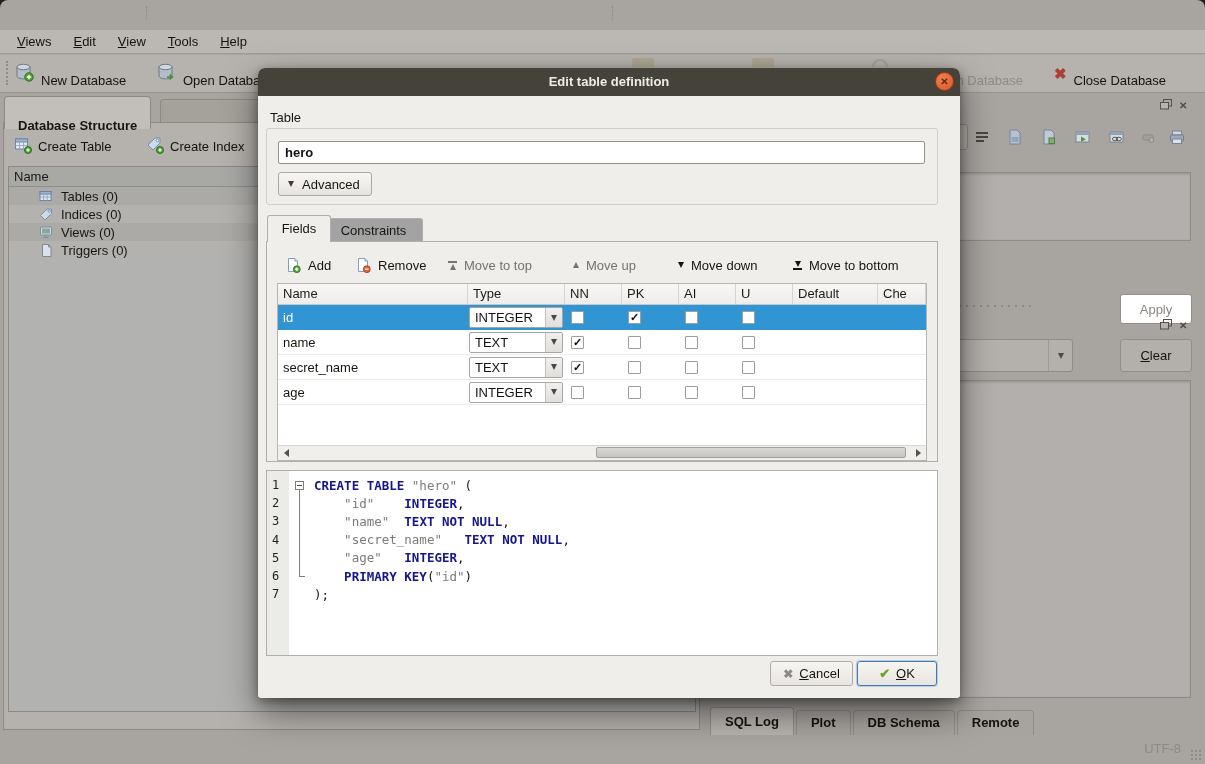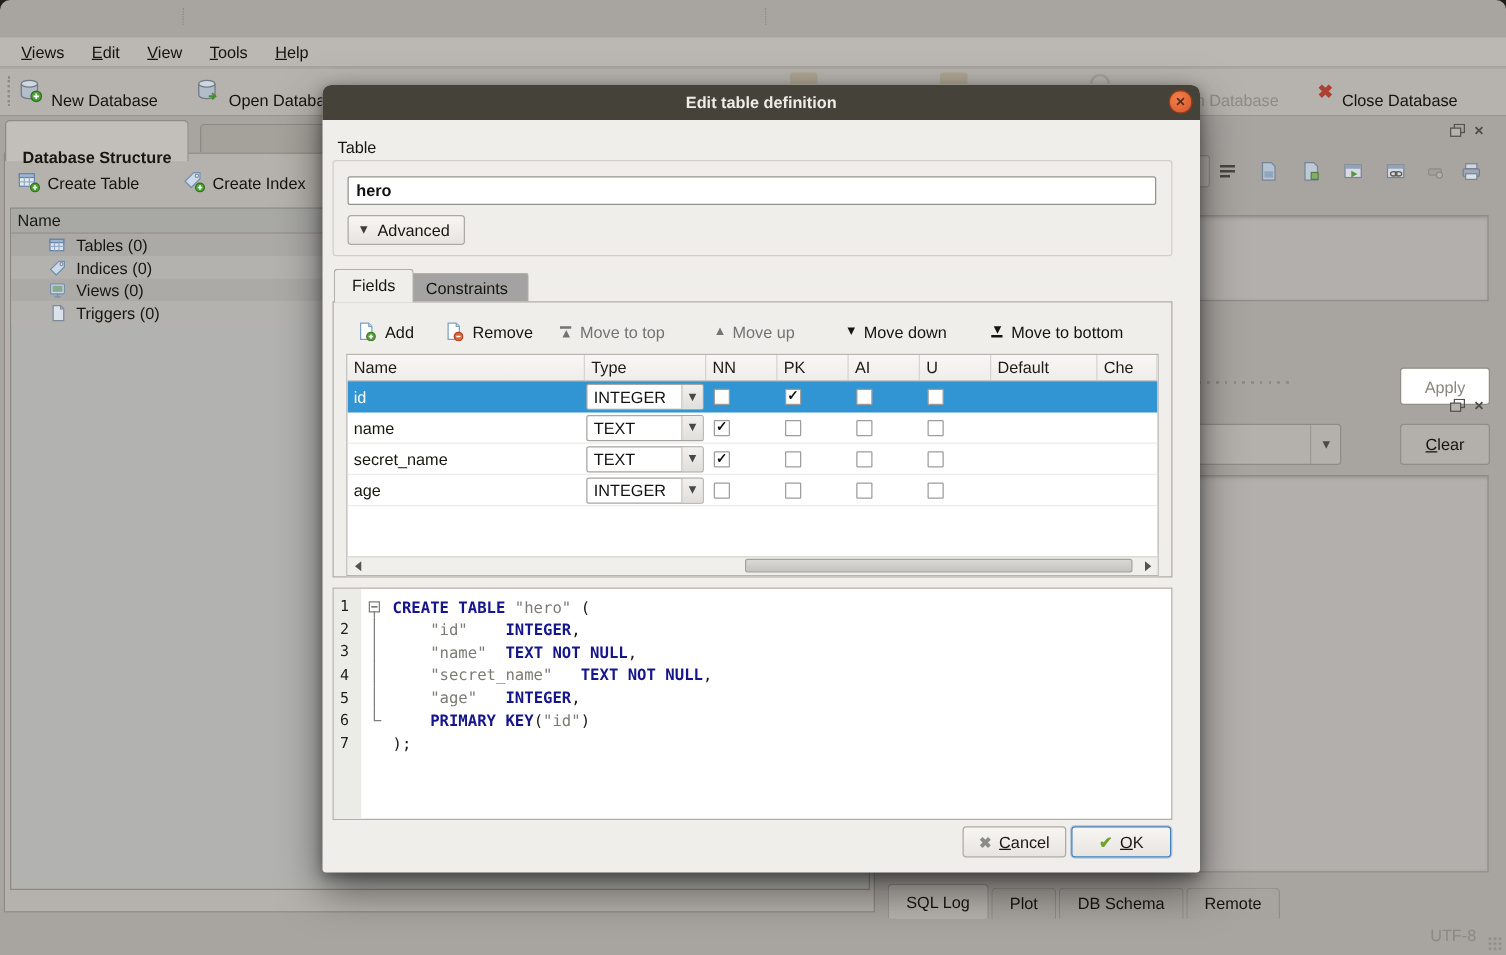--- a/index.html
+++ b/index.html
@@ -74,7 +74,7 @@
   
   .btab-bar{position:absolute;left:710px;top:707px;height:28px;display:flex;align-items:flex-end;gap:2px;}
   .btab{box-sizing:border-box;border:1px solid #908c87;border-bottom:none;border-radius:4px 4px 0 0;
-        background:#a7a39e;height:25px;line-height:24px;padding:0 14px;color:#14130e;white-space:nowrap;}
+        background:#a7a39e;height:25px;line-height:24px;padding:0 14px;color:#14130e;white-space:nowrap;font-weight:bold;}
   .btab.active{background:#b7b3ae;height:28px;line-height:27px;}
   .encoding{position:absolute;left:1121px;top:741px;width:60px;text-align:right;color:#8d8983;}
   .resize-grip{position:absolute;right:3px;bottom:3px;width:12px;height:12px;

